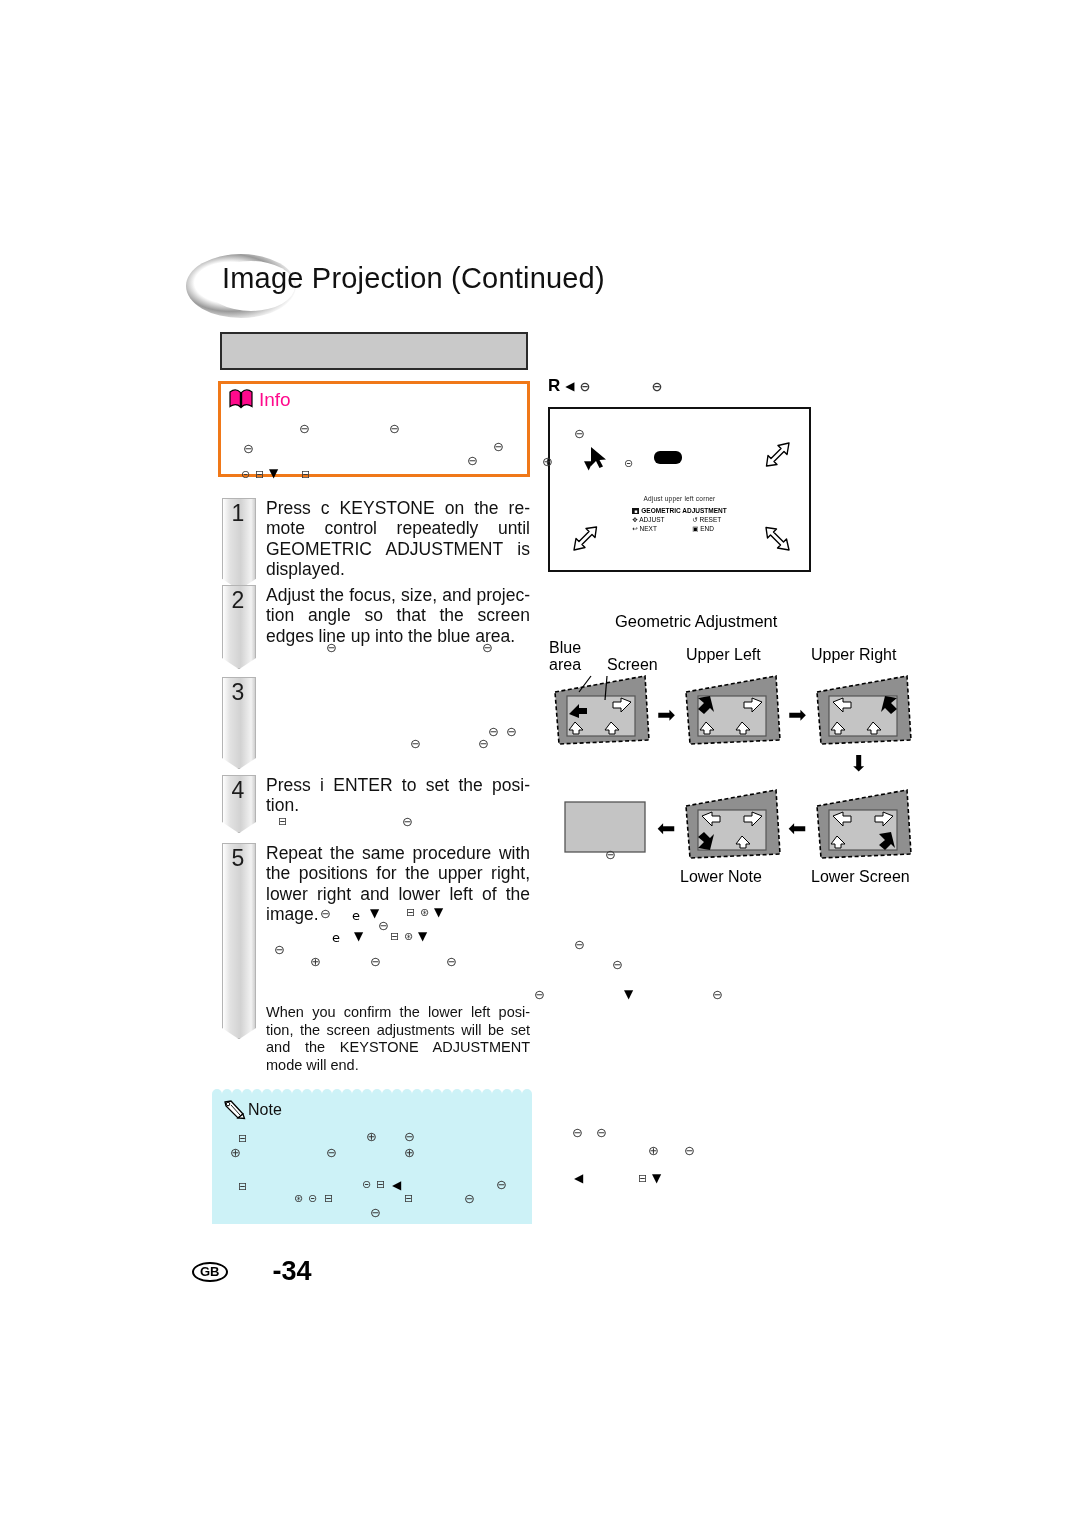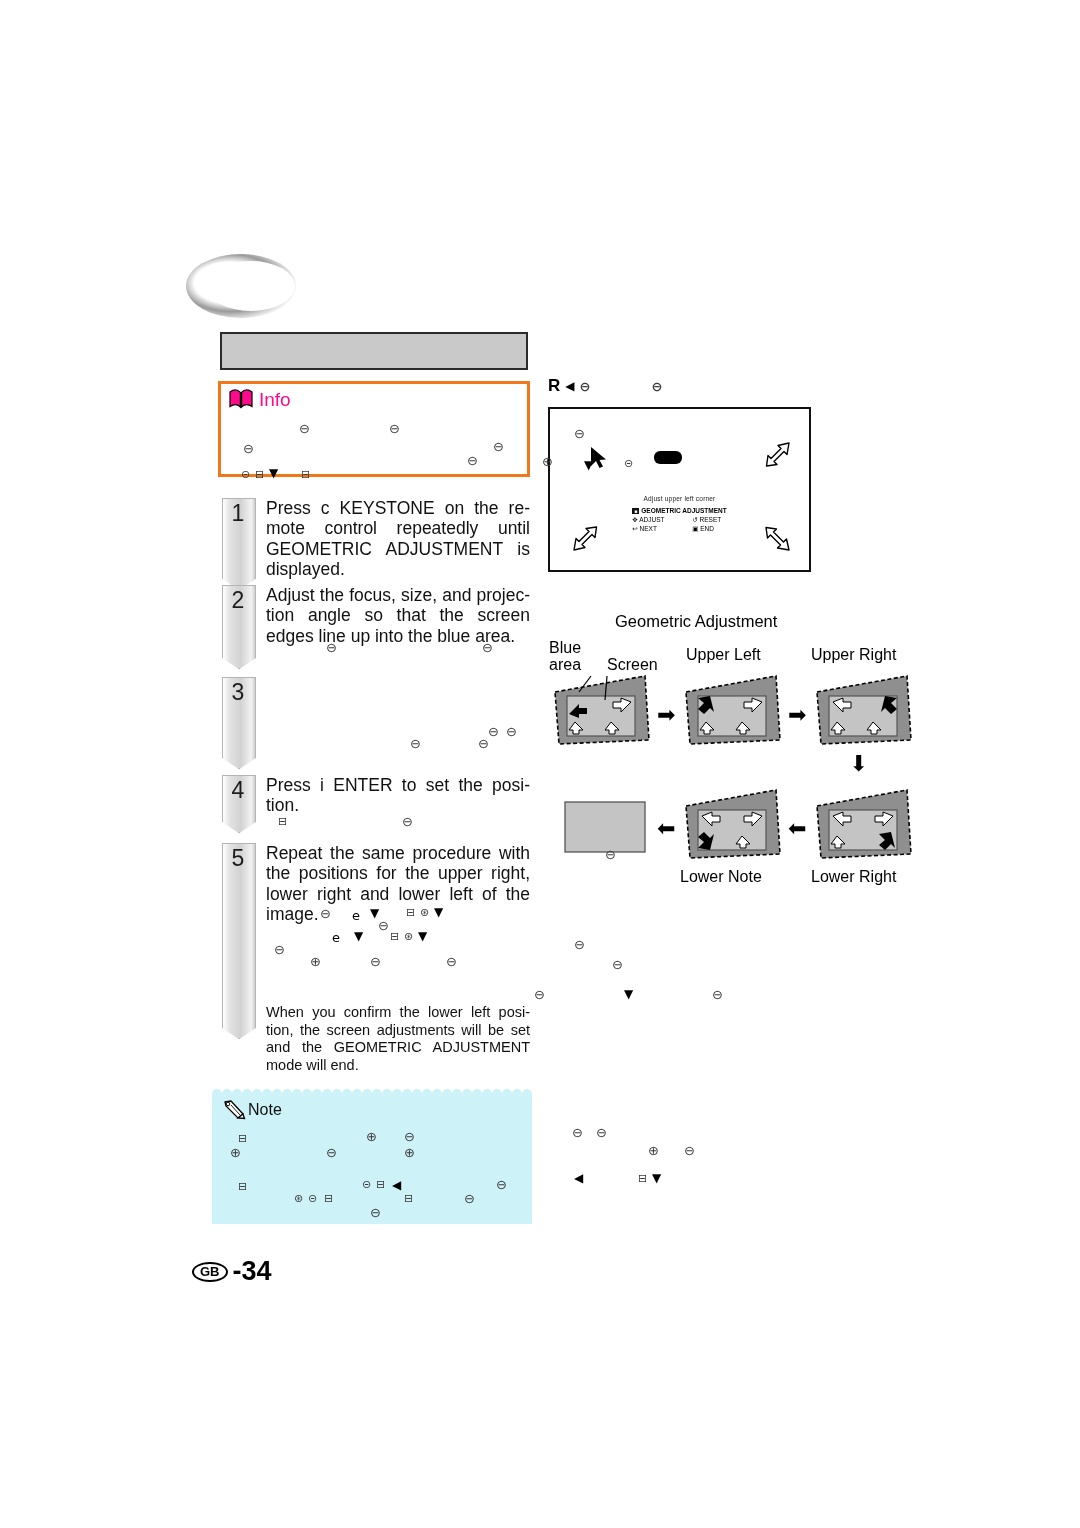--- a/index.html
+++ b/index.html
@@ -108,6 +108,7 @@
       <ellipse cx="56" cy="34" rx="55" ry="32" fill="url(#swg)"></ellipse>
       <ellipse cx="66" cy="34" rx="44" ry="25" fill="#ffffff"></ellipse>
     </svg>
+    <div id="page-title">Image Projection (Continued)</div>
   </div>
 
   <div id="gray-bar">

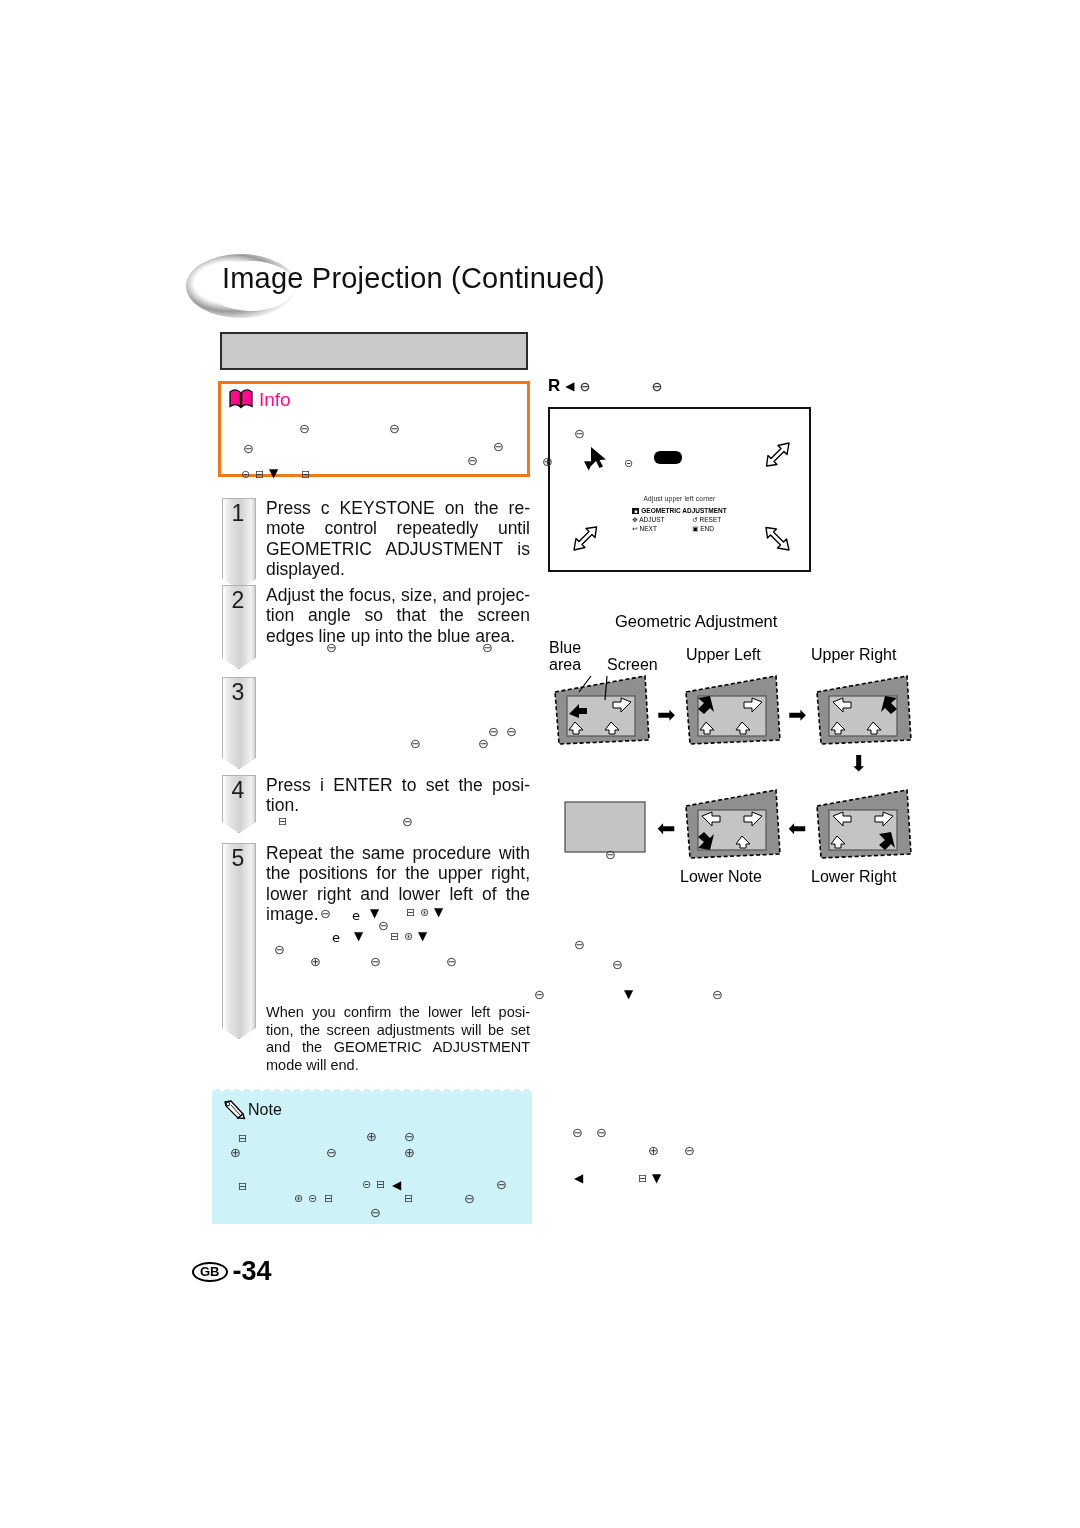--- a/index.html
+++ b/index.html
@@ -322,7 +322,7 @@
       <path d="M26 52 L34 60 L30 60 L30 64 L24 64 L24 60 L20 60 Z" fill="#fff" stroke="#000" stroke-width="1"></path>
       <path d="M72 66 L84 64 L78 58 L84 53 L78 48 L72 54 L68 50 Z" fill="#000" transform="rotate(180 76 57)"></path>
     </svg>
-    <div class="geo-label" style="left:266px;top:256px">Lower Right</div>
+    <div class="geo-label" style="left:266px;top:256px">Lower Screen</div>
     <div class="flow-arrow" style="left:243px;top:206px;transform:rotate(180deg)">➡</div>
 
     <svg class="trap" style="left:135px;top:172px;width:104px;height:80px" viewBox="0 0 104 80">

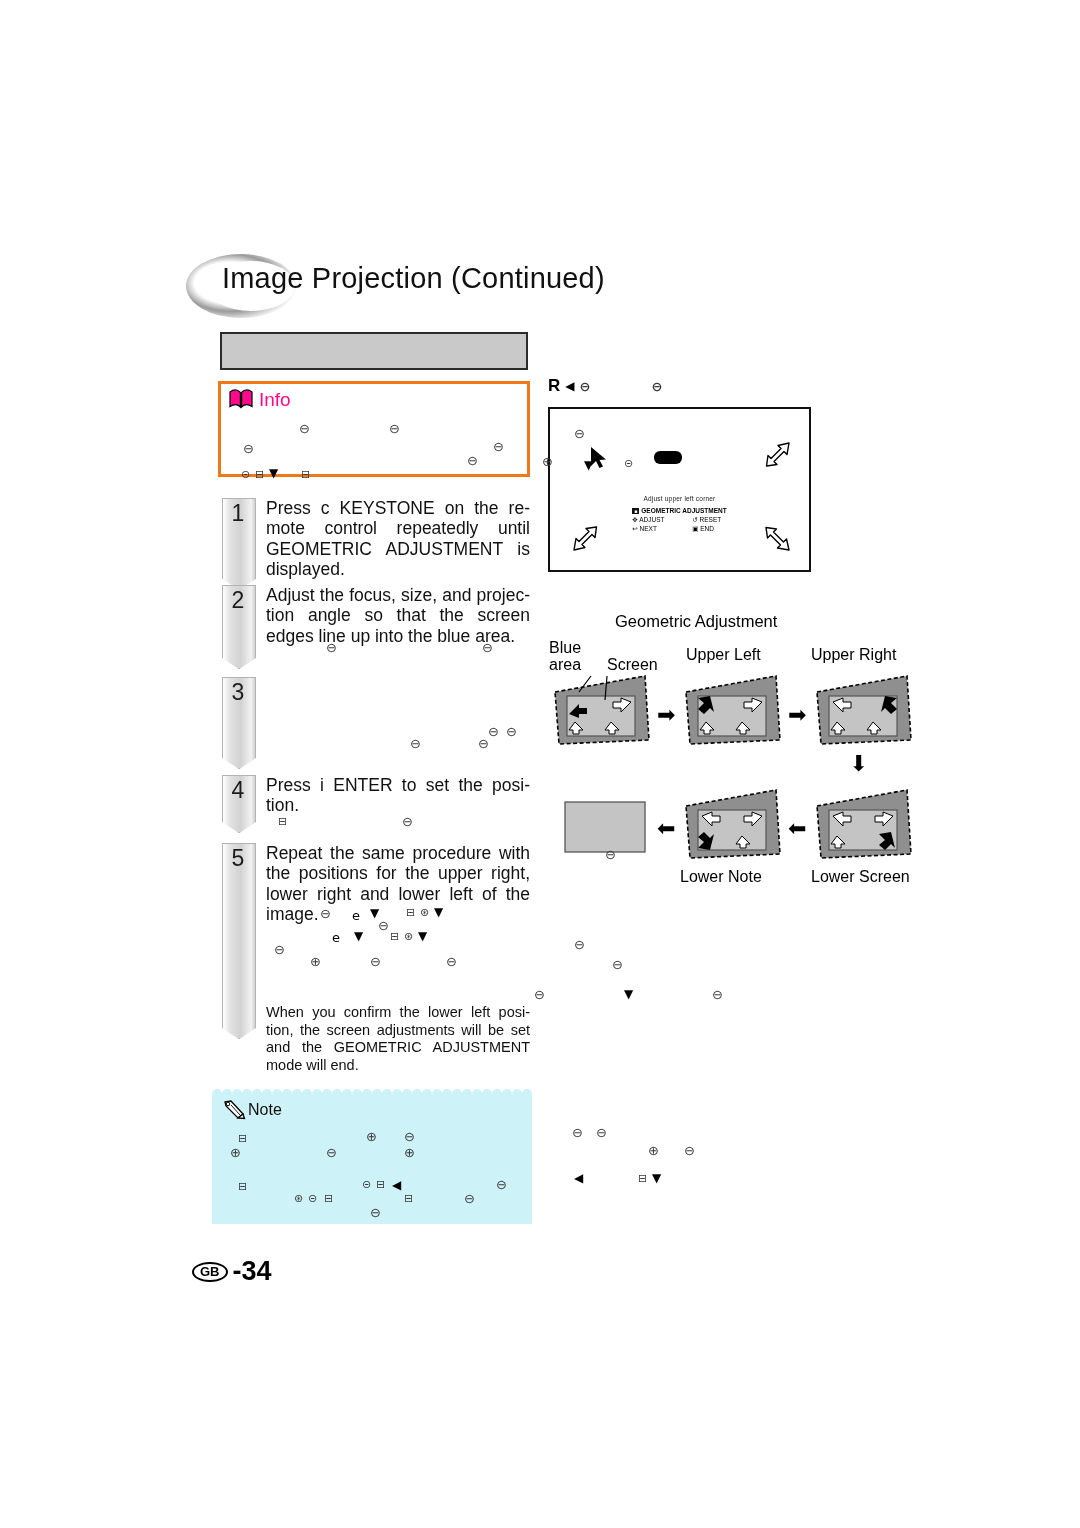--- a/index.html
+++ b/index.html
@@ -183,7 +183,7 @@
       </div>
       <div class="step-body artifact-zone" style="min-height:200px">
         <span>Repeat the same procedure with the positions for the upper right, lower right and lower left of the image.</span>
-        <span class="sub" style="margin-top:80px">When you confirm the lower left posi-tion, the screen adjustments will be set and the  GEOMETRIC ADJUSTMENT mode will end.</span>
+        <span class="sub" style="margin-top:80px">When you confirm the lower left posi-tion, the screen adjustments will be set and the  KEYSTONE ADJUSTMENT mode will end.</span>
       <span class="g" style="left: 60px; top: 64px;">⊖</span><span class="g blk" style="left: 92px; top: 66px;">e</span><span class="g tri" style="left: 110px; top: 64px;">▼</span><span class="g sm" style="left: 146px; top: 63px;">⊟</span><span class="g sm" style="left: 160px; top: 63px;">⊛</span><span class="g tri" style="left: 174px; top: 63px;">▼</span><span class="g" style="left: 118px; top: 76px;">⊖</span><span class="g blk" style="left: 72px; top: 88px;">e</span><span class="g tri" style="left: 94px; top: 87px;">▼</span><span class="g sm" style="left: 130px; top: 87px;">⊟</span><span class="g sm" style="left: 144px; top: 87px;">⊛</span><span class="g tri" style="left: 158px; top: 87px;">▼</span><span class="g" style="left: 14px; top: 100px;">⊖</span><span class="g" style="left: 50px; top: 112px;">⊕</span><span class="g" style="left: 110px; top: 112px;">⊖</span><span class="g" style="left: 186px; top: 112px;">⊖</span></div>
     </div>
   </div>

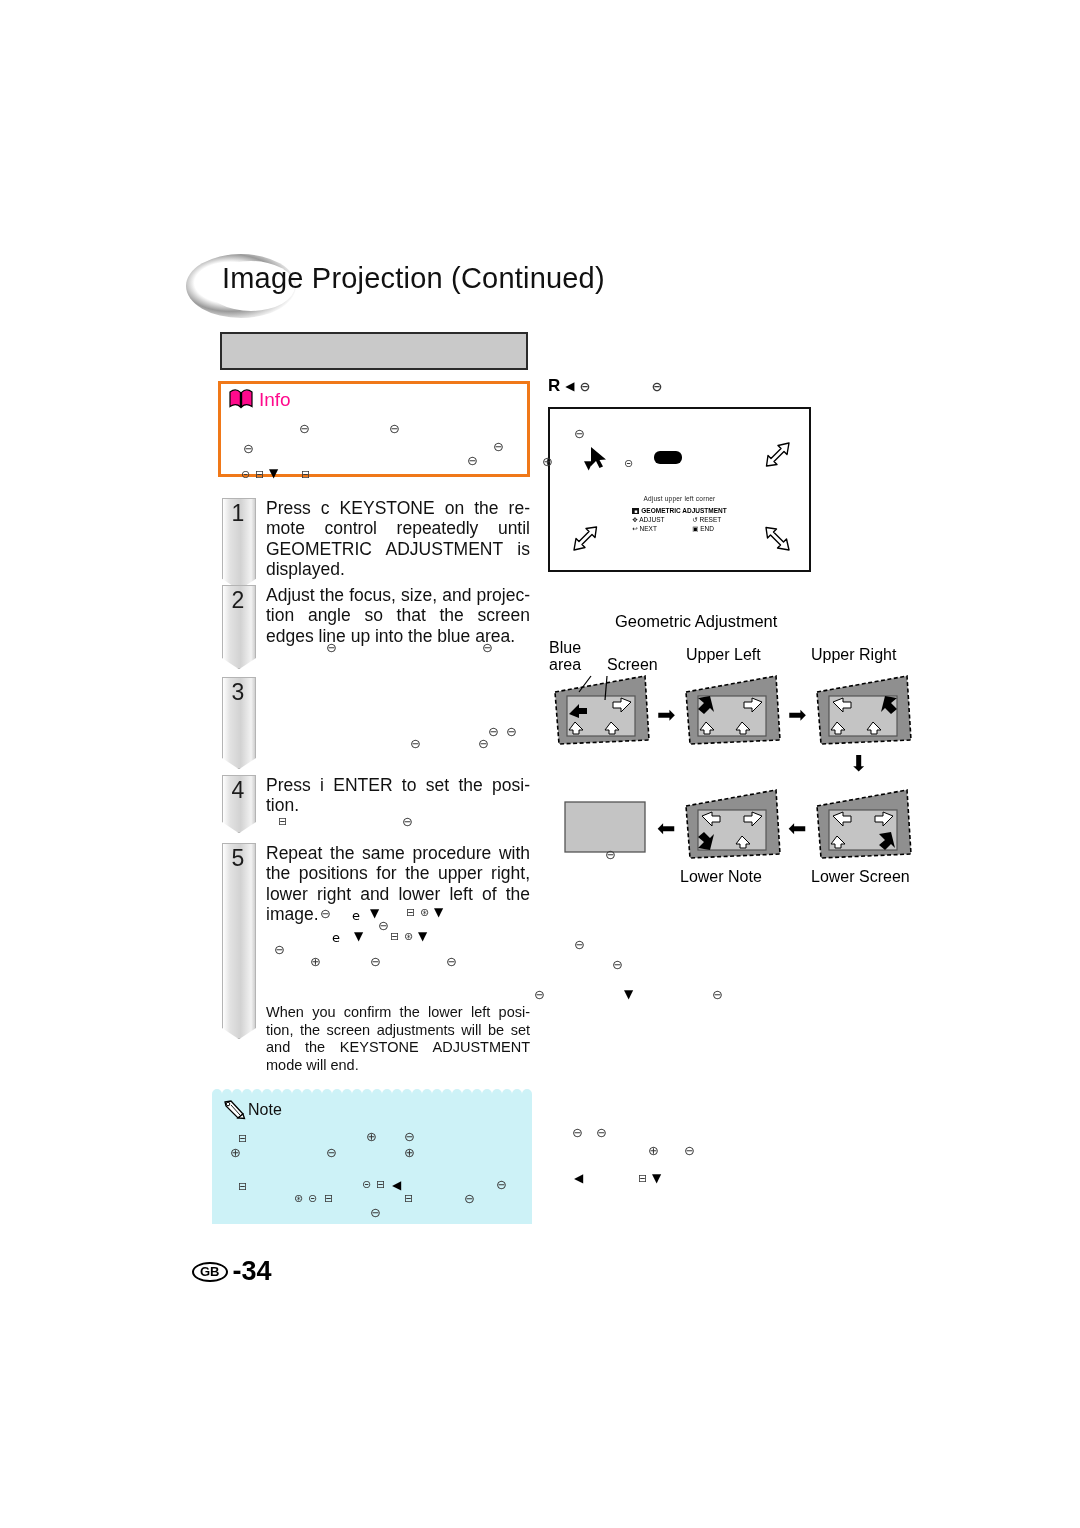--- a/index.html
+++ b/index.html
@@ -62,7 +62,7 @@
   #page-num{position:absolute;left:192px;top:1258px;display:flex;align-items:center;gap:5px;}
   #gb-badge{border:2px solid #000;border-radius:50%/50%;padding:1px 6px 2px;
             font-size:13px;font-weight:bold;line-height:1;}
-  #page-num-text{font-size:27px;font-weight:bold;line-height:1;}
+  #page-num-text{font-size:27px;font-weight:bold;line-height:1;margin-left:40px;}
 
   
   #osd-caption{position:absolute;left:548px;top:376px;display:flex;align-items:center;gap:5px;

